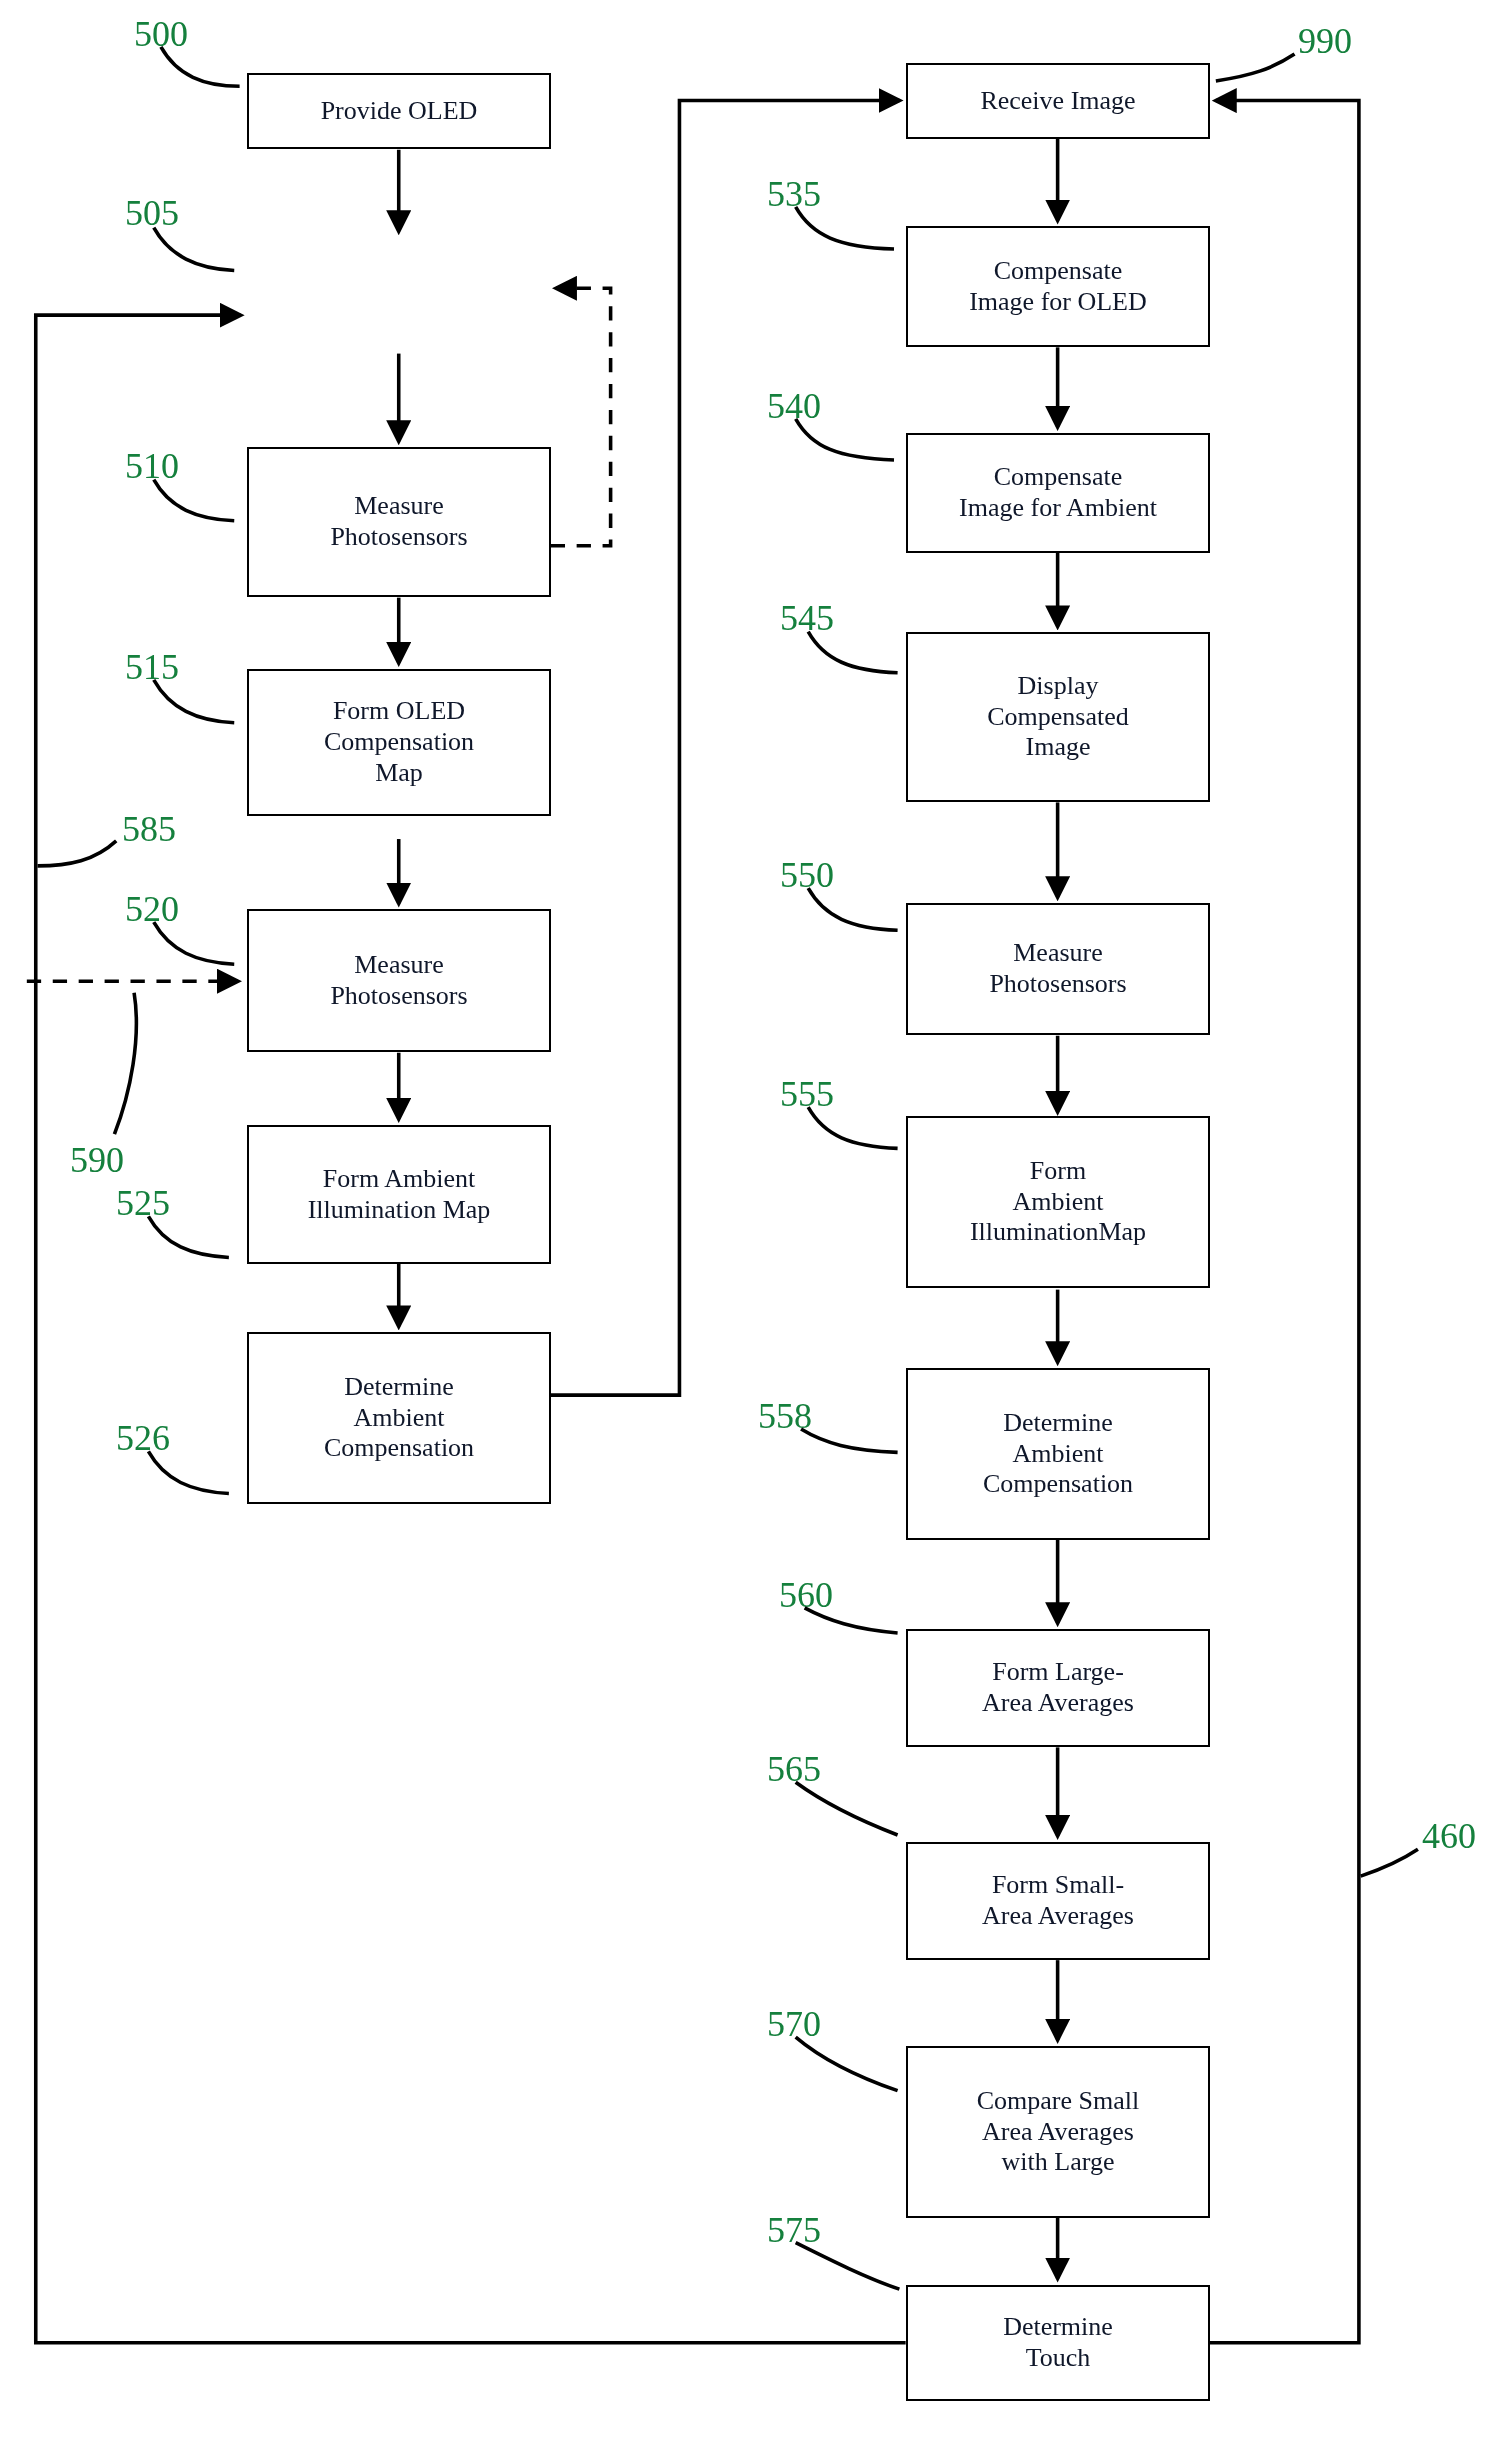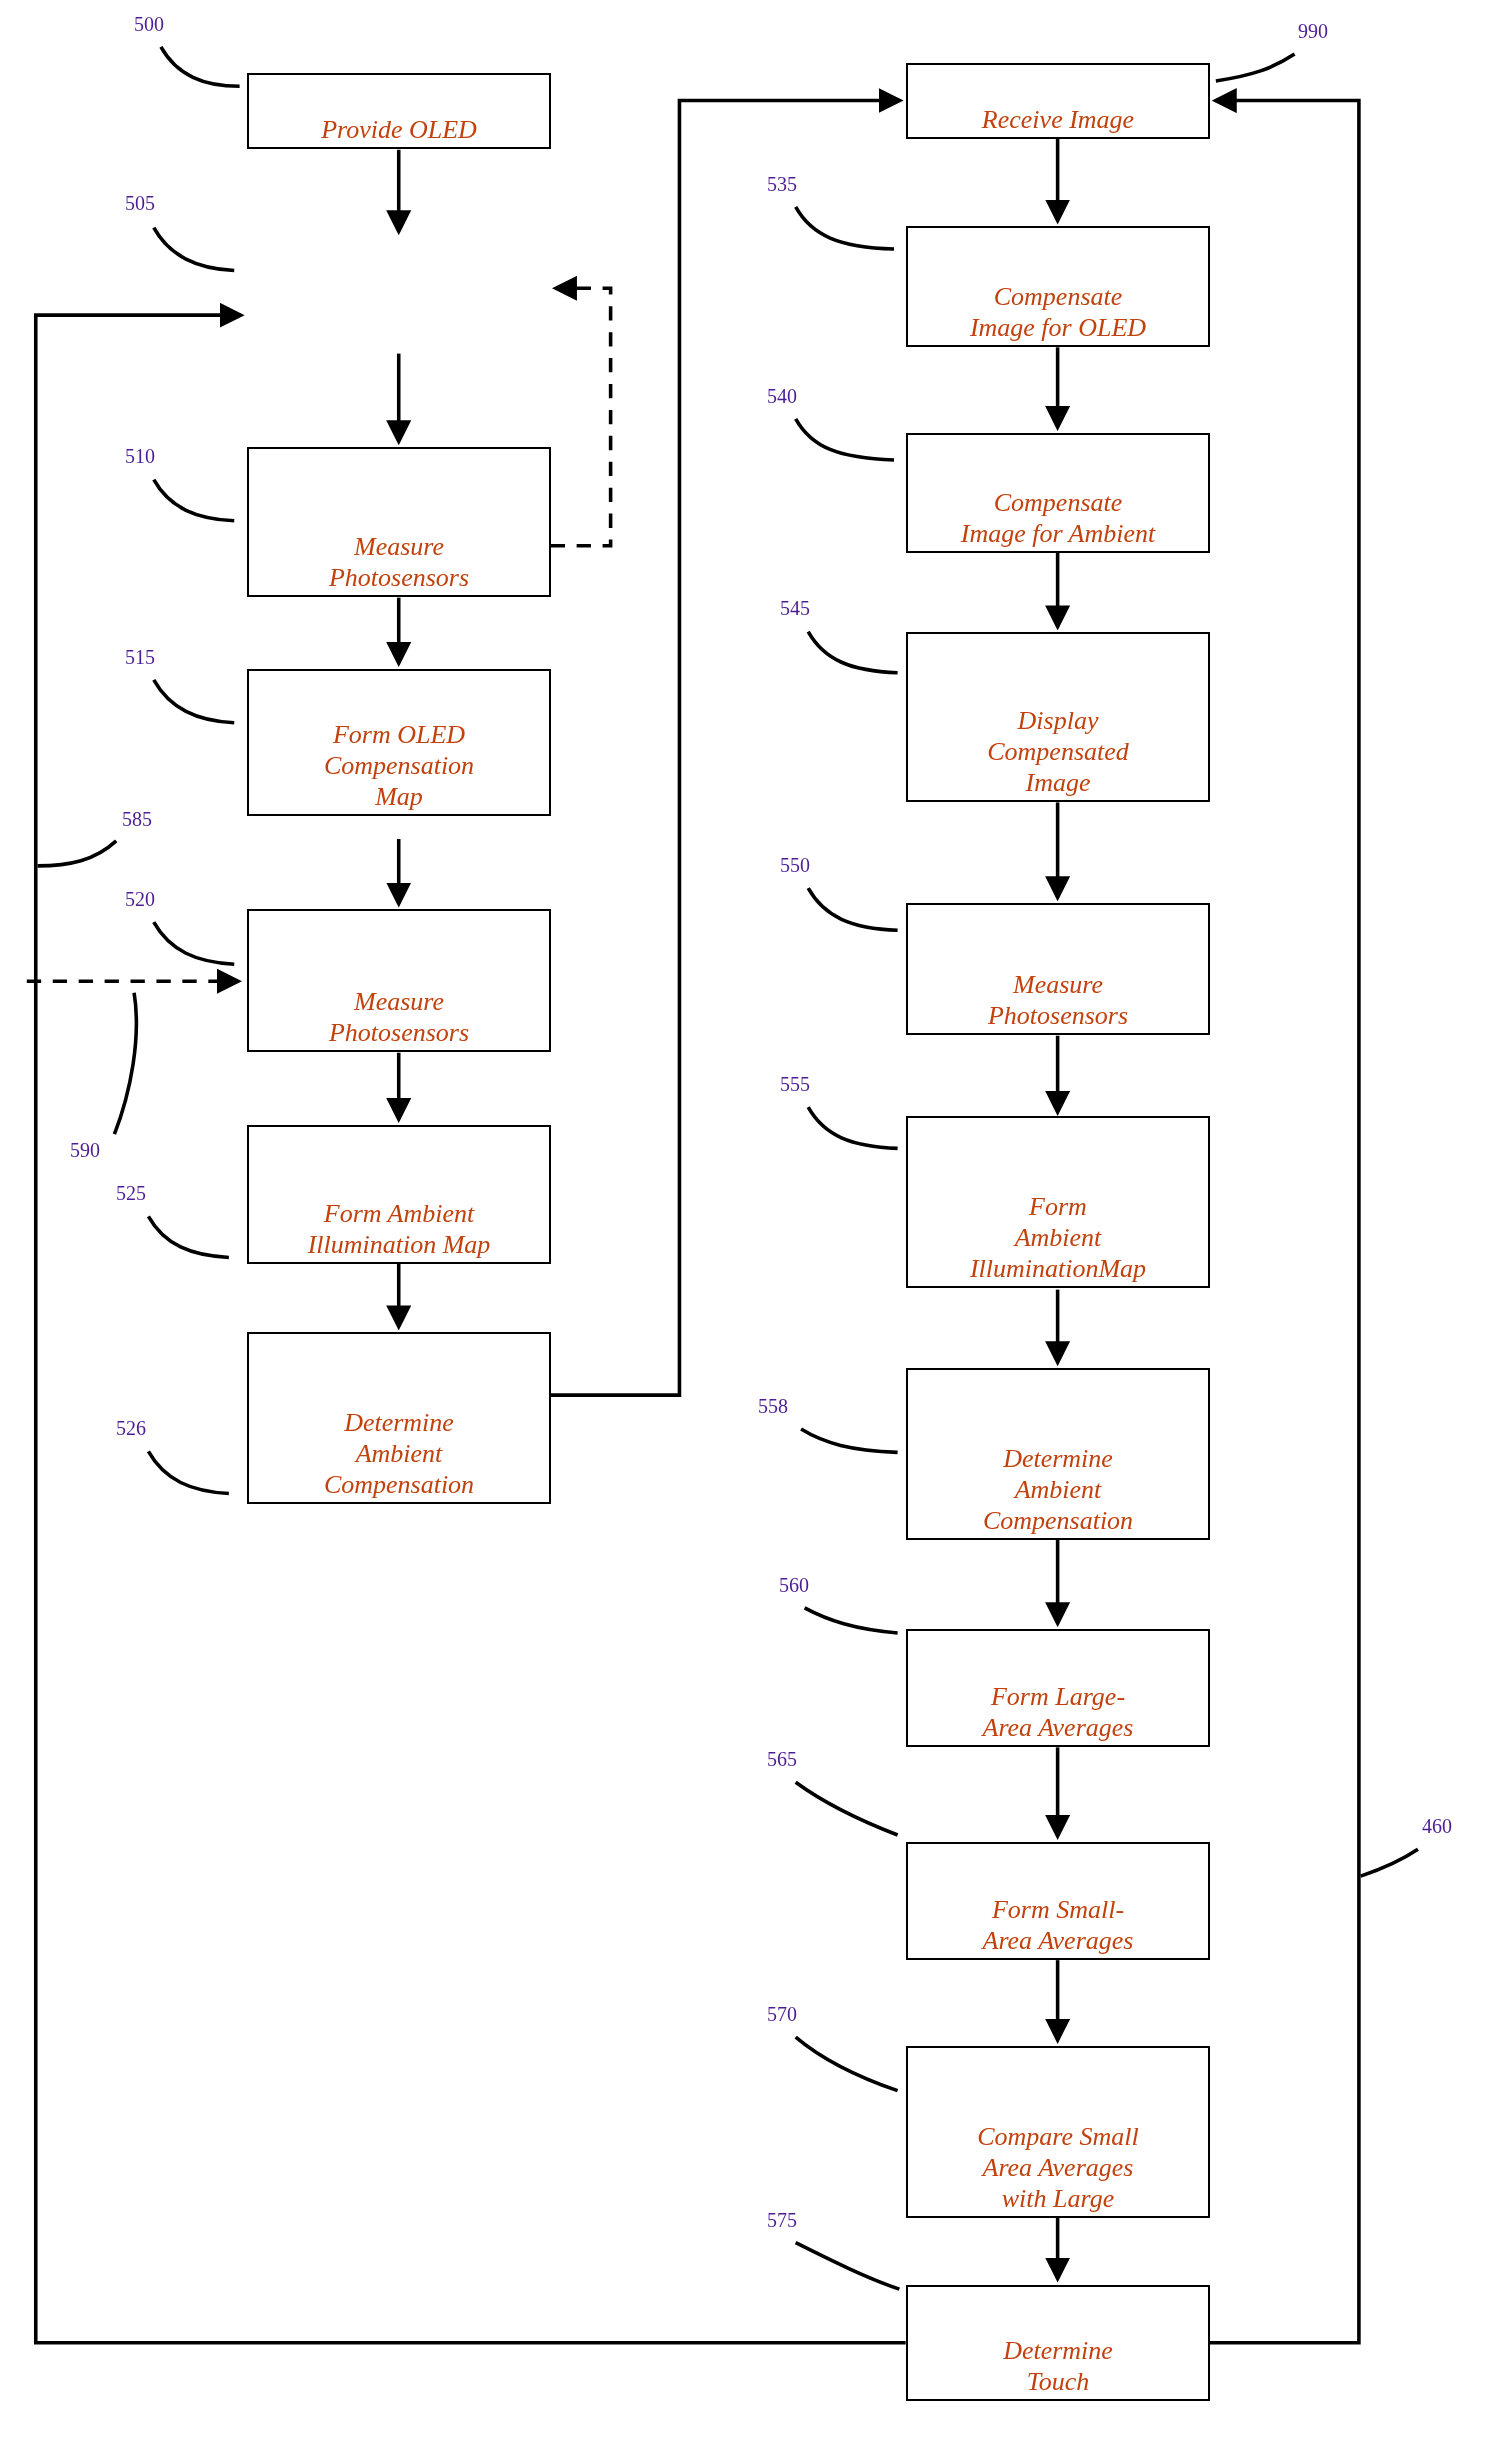--- a/index.html
+++ b/index.html
@@ -37,8 +37,8 @@
   }
   .ref {
     position: absolute;
-    font-size: 20px;
-    color: #4c1d95;
+    font-size: 36px;
+    color: #15803d;
     white-space: nowrap;
   }
   svg.overlay {

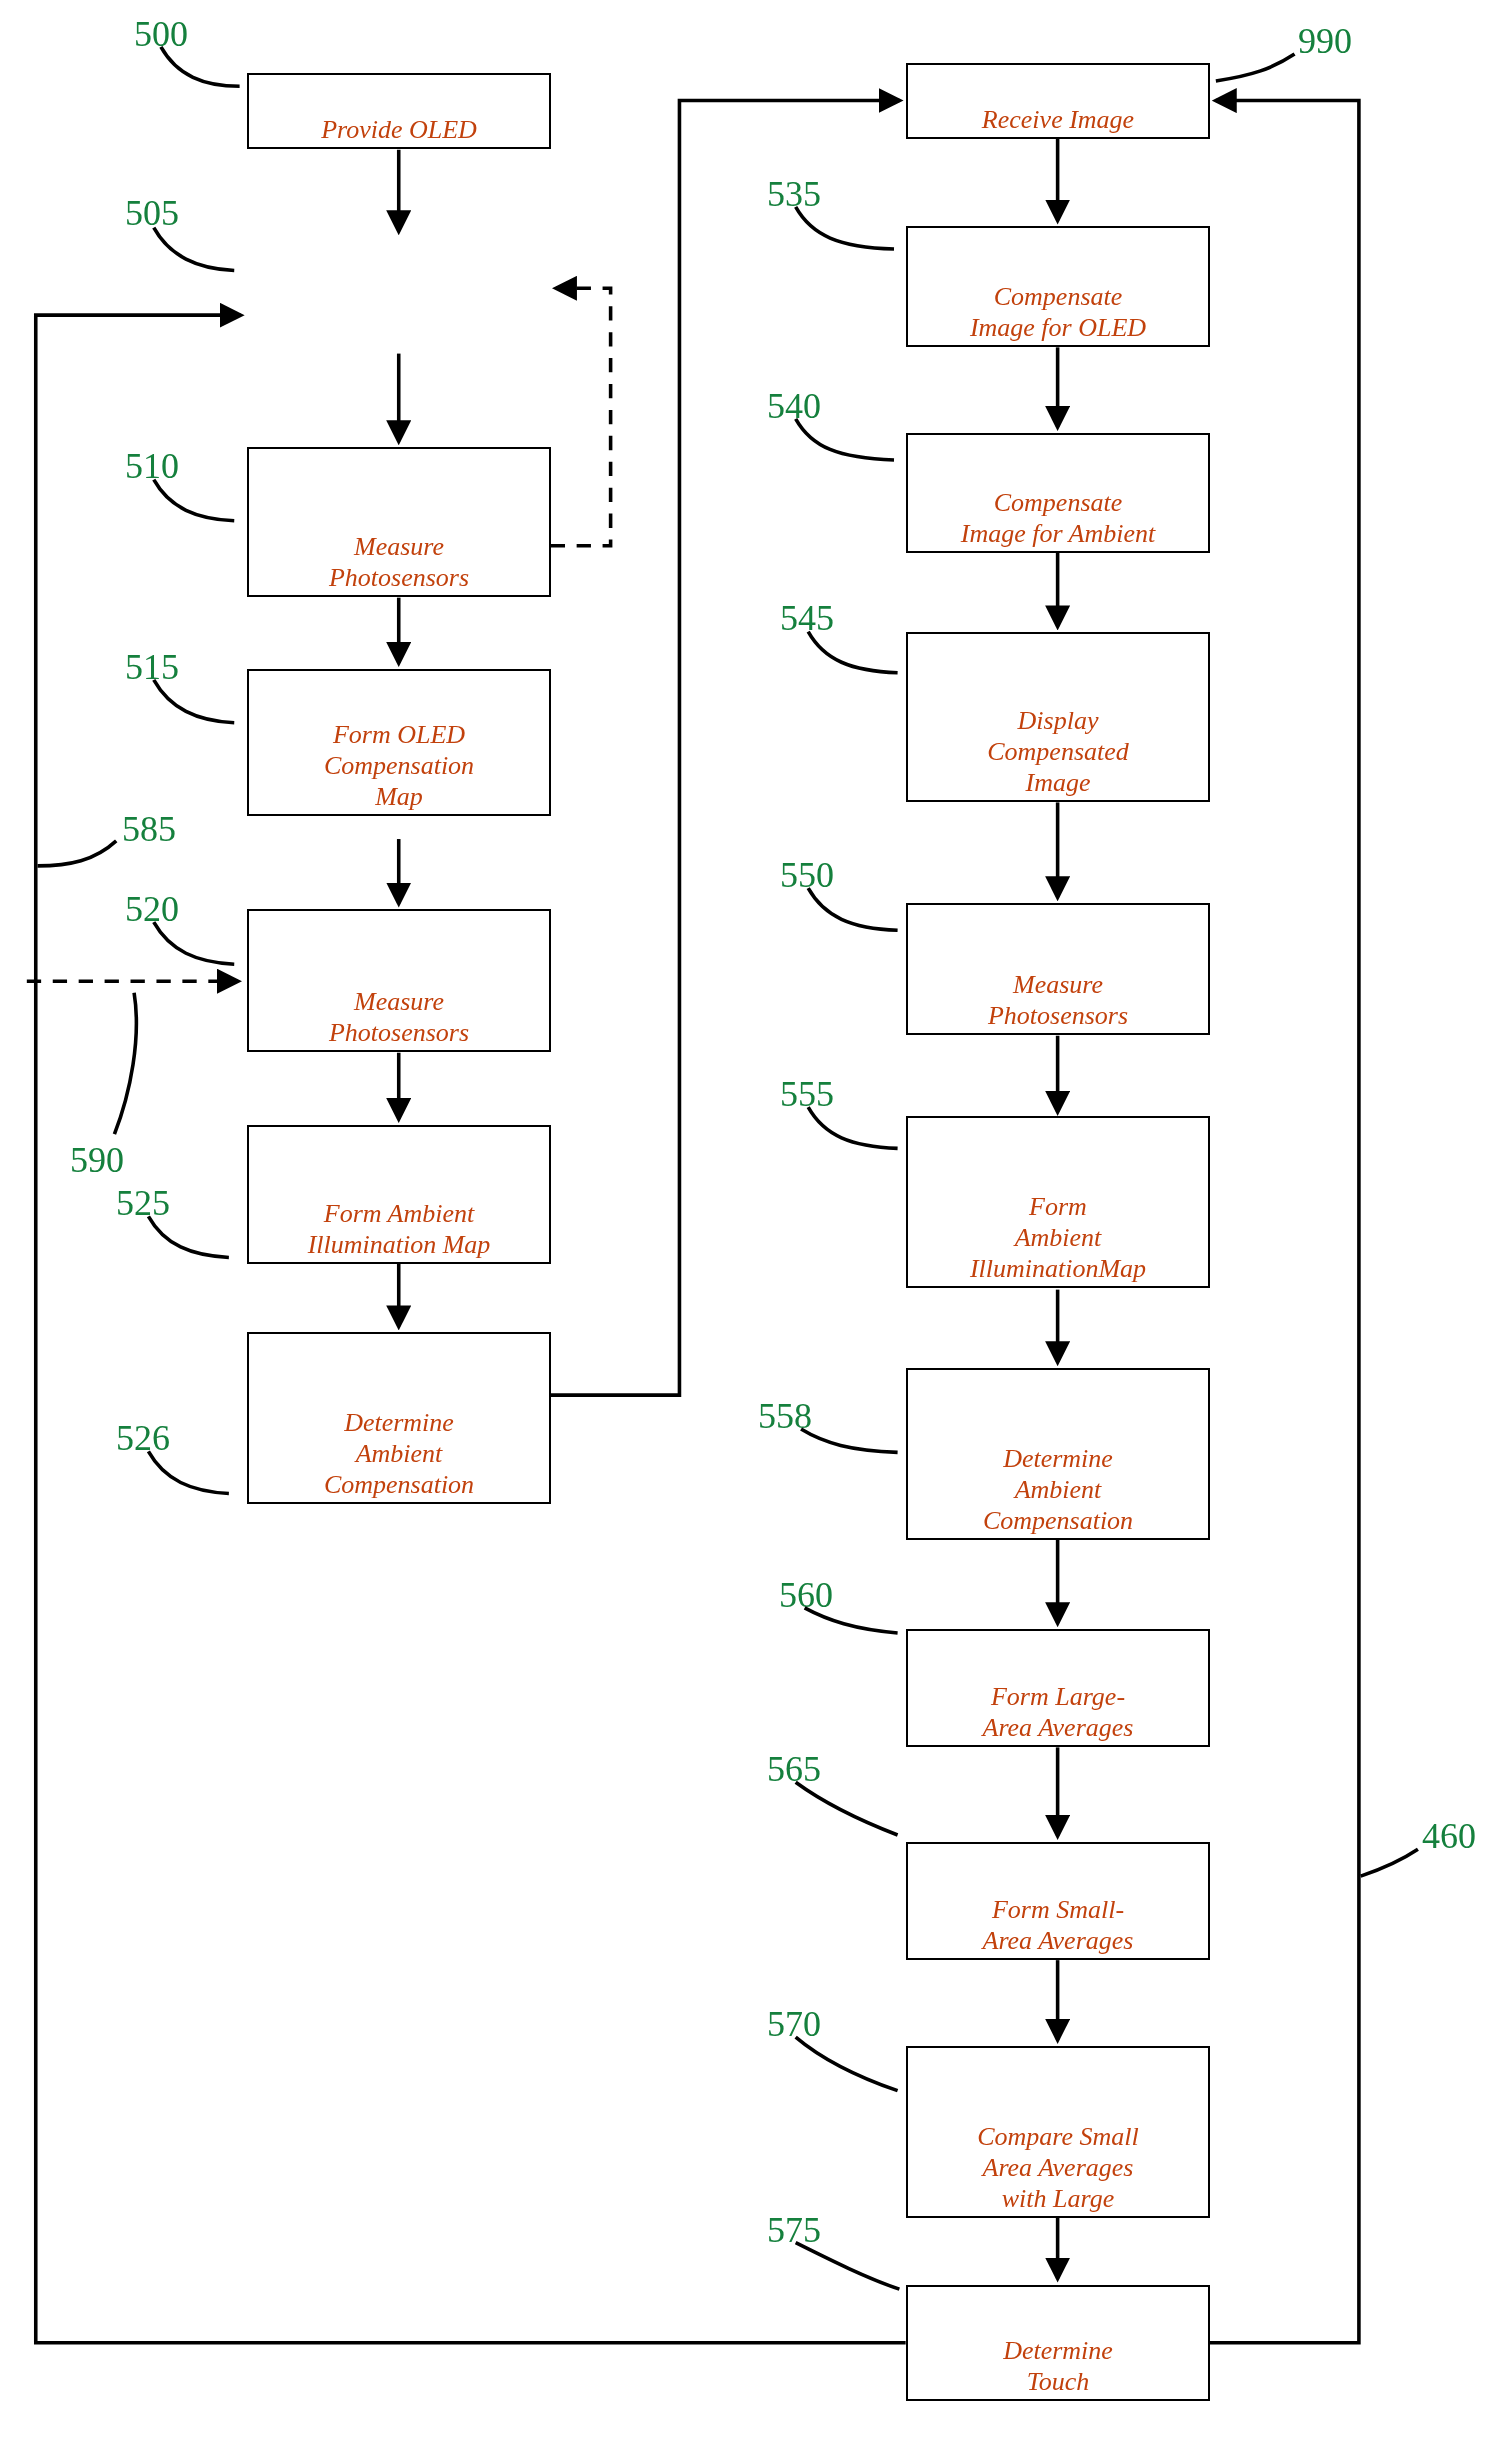--- a/index.html
+++ b/index.html
@@ -21,14 +21,13 @@
     background: #ffffff;
     box-sizing: border-box;
     display: flex;
-    align-items: flex-end;
+    align-items: center;
     justify-content: center;
     text-align: center;
     line-height: 1.18;
     font-size: 26px;
-    color: #c2410c;
+    color: #0f172a;
     padding: 1.8px 3.6px;
-    font-style: italic;
   }
   .node span {
     display: block;

